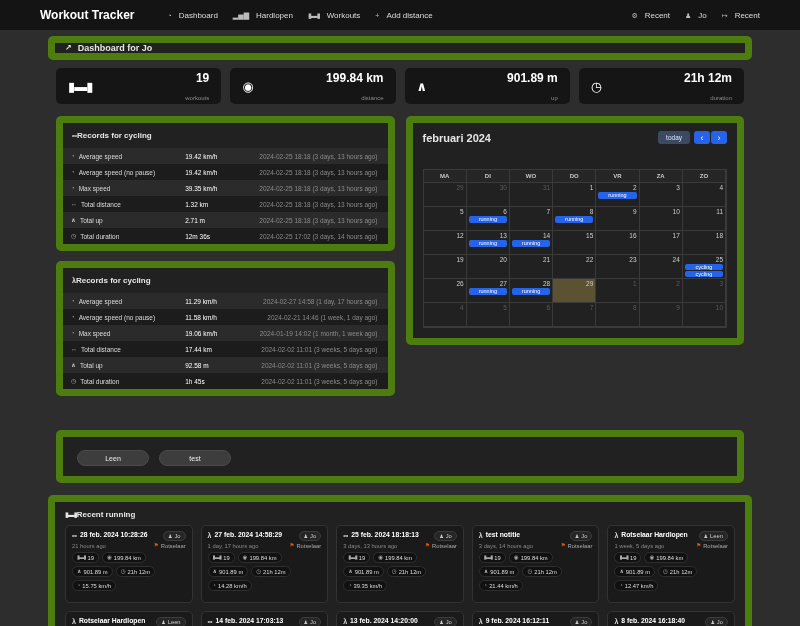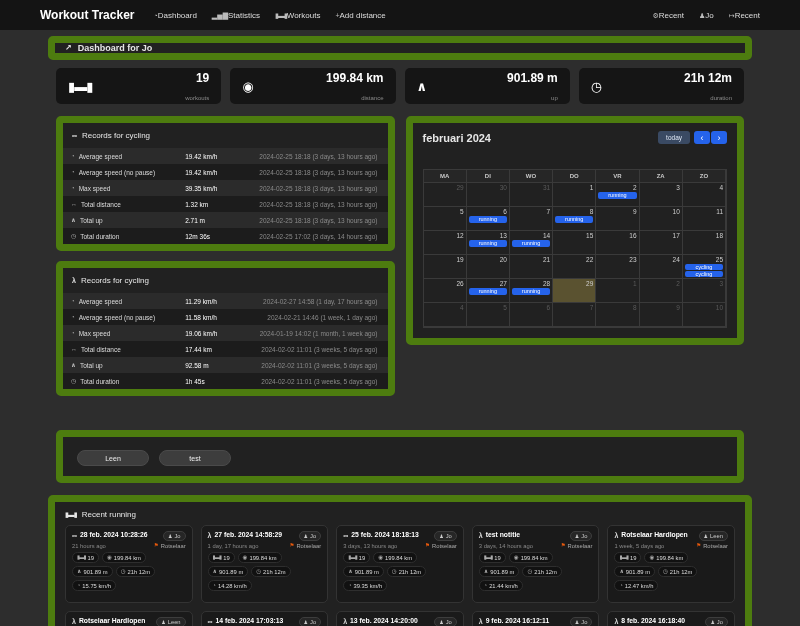--- a/index.html
+++ b/index.html
@@ -27,7 +27,7 @@
 
   
   .navbar{height:30px;background:#141414;display:flex;align-items:center;padding:0 40px;gap:15px}
-  .brand{font-size:12px;font-weight:bold;color:#fff;margin-right:4px;white-space:nowrap}
+  .brand{font-size:12px;font-weight:bold;color:#fff;margin-right:18px;white-space:nowrap}
   .nav-item{display:flex;align-items:center;gap:0;font-size:8px;color:#ddd;cursor:pointer;white-space:nowrap}
   .nav-item .icon{font-size:7px;color:#bbb}
   .nav-spacer{flex:1}

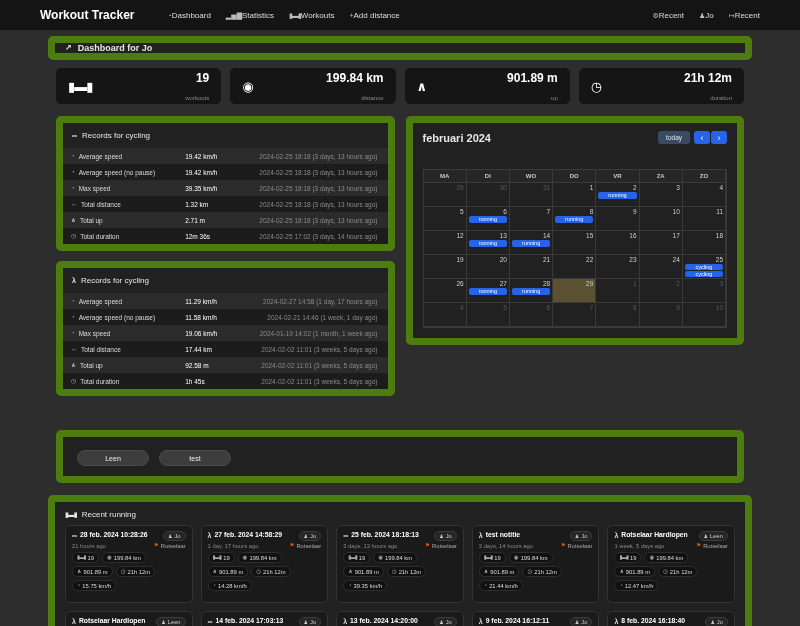--- a/index.html
+++ b/index.html
@@ -28,7 +28,7 @@
   
   .navbar{height:30px;background:#141414;display:flex;align-items:center;padding:0 40px;gap:15px}
   .brand{font-size:12px;font-weight:bold;color:#fff;margin-right:18px;white-space:nowrap}
-  .nav-item{display:flex;align-items:center;gap:0;font-size:8px;color:#ddd;cursor:pointer;white-space:nowrap}
+  .nav-item{display:flex;align-items:center;gap:7px;font-size:8px;color:#ddd;cursor:pointer;white-space:nowrap}
   .nav-item .icon{font-size:7px;color:#bbb}
   .nav-spacer{flex:1}
 

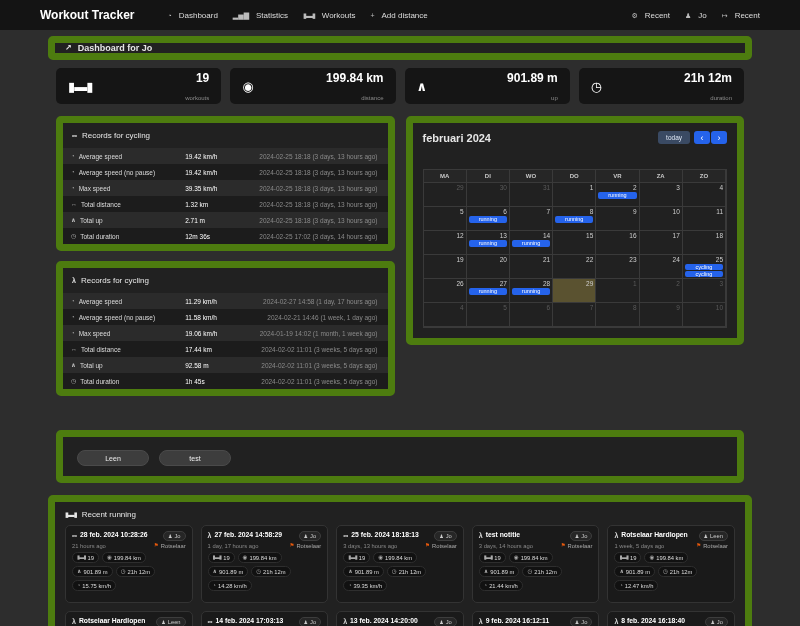--- a/index.html
+++ b/index.html
@@ -119,7 +119,7 @@
   </div>
   <div class="nav-item">
     <span class="icon" data-icon="chart-icon"></span>
-    <span>Statistics</span>
+    <span>Hardlopen</span>
   </div>
   <div class="nav-item">
     <span class="icon" data-icon="dumbbell-icon"></span>

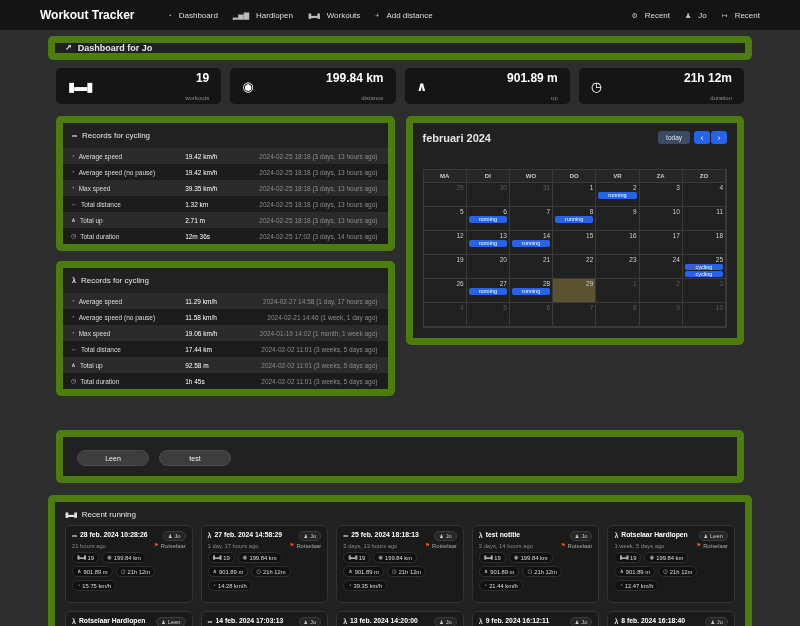--- a/index.html
+++ b/index.html
@@ -48,7 +48,7 @@
   .stat-label{font-size:6px;color:#8a8a8a}
 
   .columns{display:grid;grid-template-columns:1fr 1fr;gap:11px;margin-bottom:24px;align-items:start}
-  .card-head{display:flex;align-items:center;gap:5px;font-size:8px;font-weight:normal;padding:8px 9px}
+  .card-head{display:flex;align-items:center;font-size:8px;font-weight:bold;padding:8px 9px}
   .card-head .icon{font-size:7px}
 
   

